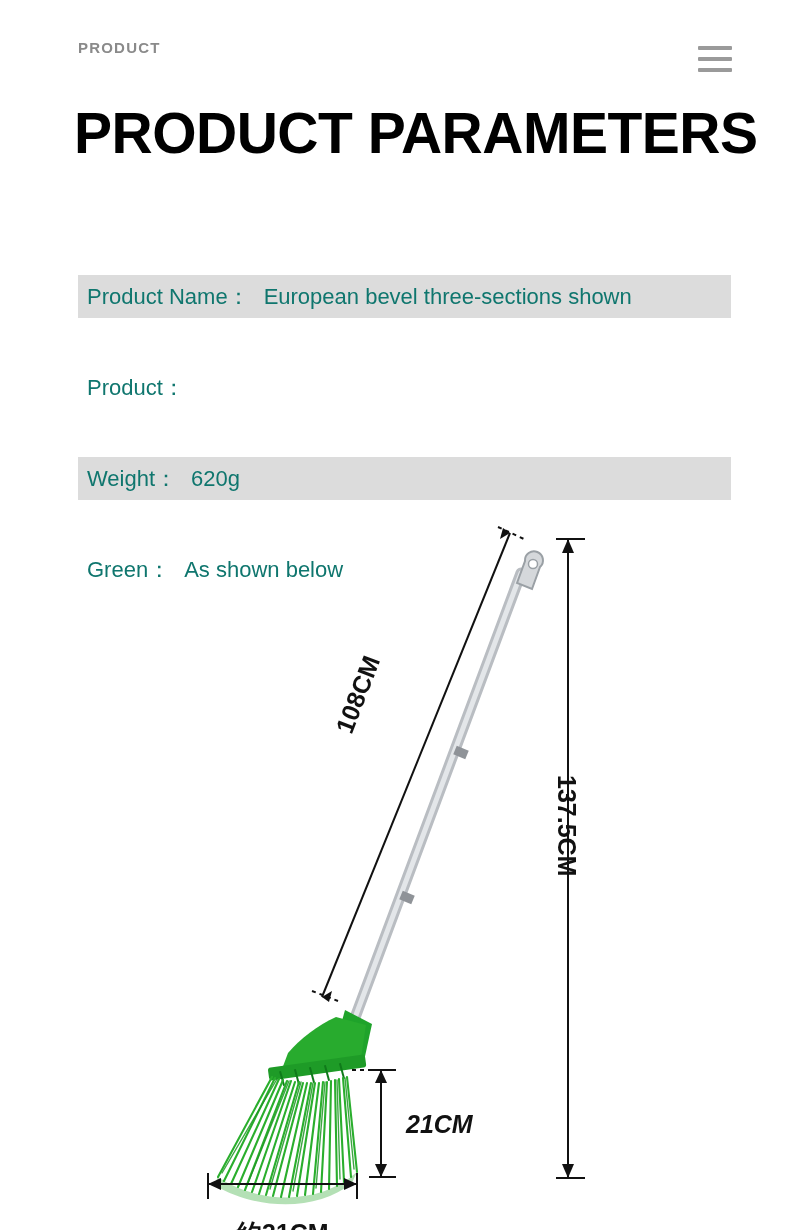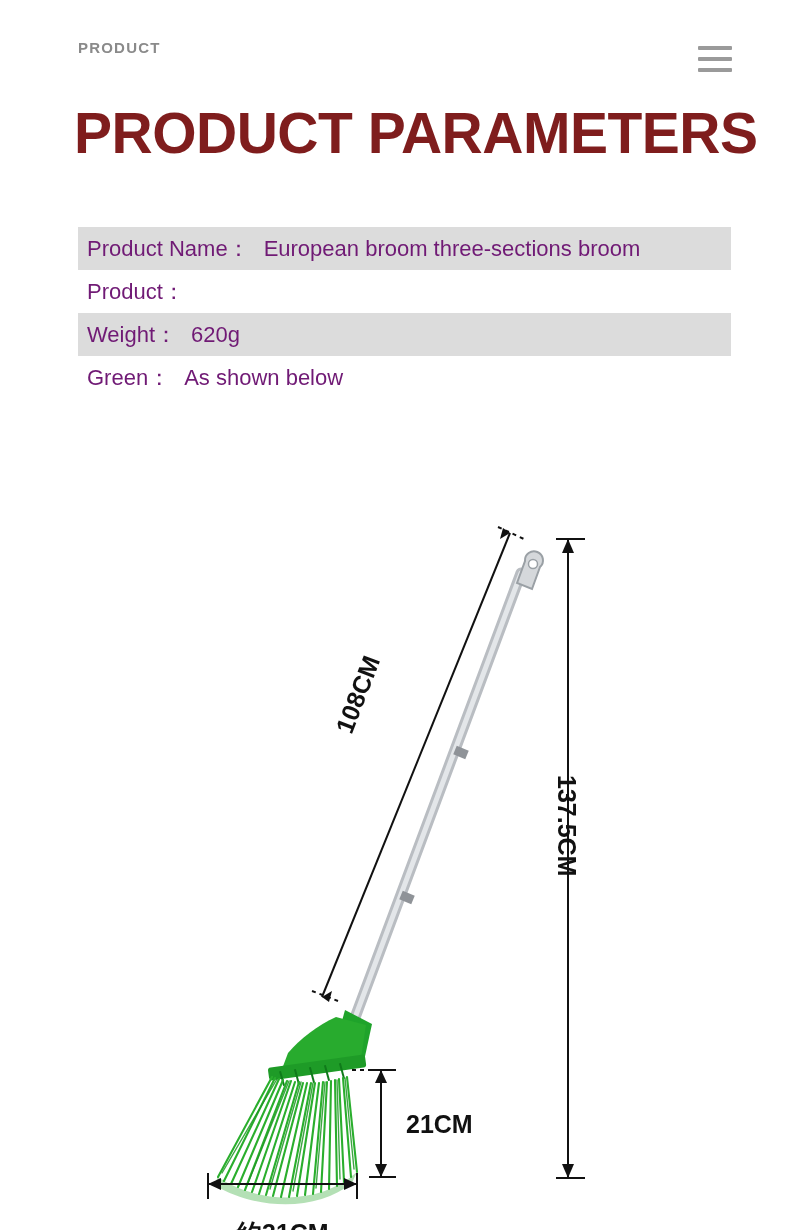--- a/index.html
+++ b/index.html
@@ -60,7 +60,7 @@
     font-size: 57px;
     font-weight: bold;
     letter-spacing: -0.5px;
-    color: #7f1d1d;
+    color: #000000;
     font-family: "Liberation Sans", sans-serif;
     white-space: nowrap;
   }

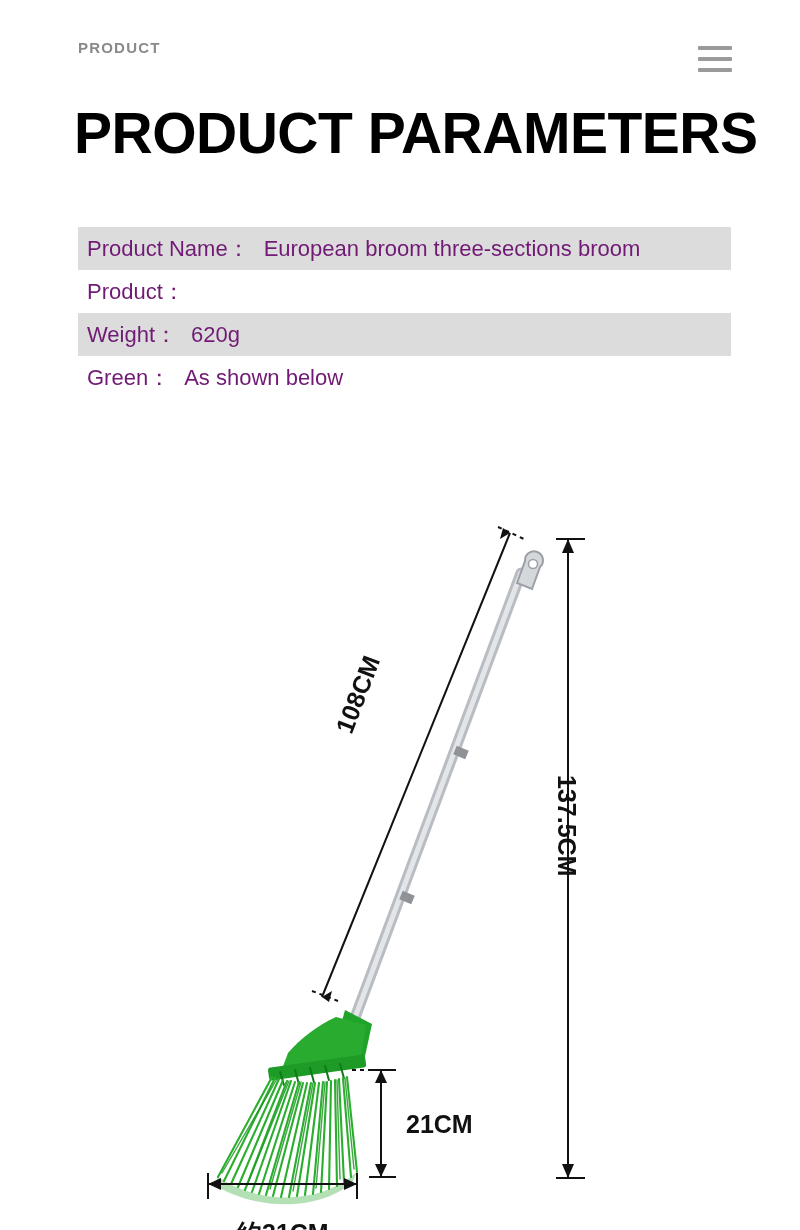--- a/index.html
+++ b/index.html
@@ -79,8 +79,9 @@
     padding-left: 9px;
     box-sizing: border-box;
     font-size: 22px;
-    color: #701a75;
+    color: #0f766e;
     white-space: nowrap;
+    margin-top: 48px;
   }
   .spec-row.shaded { background: #dcdcdc; }
   .spec-label { margin-right: 0; }

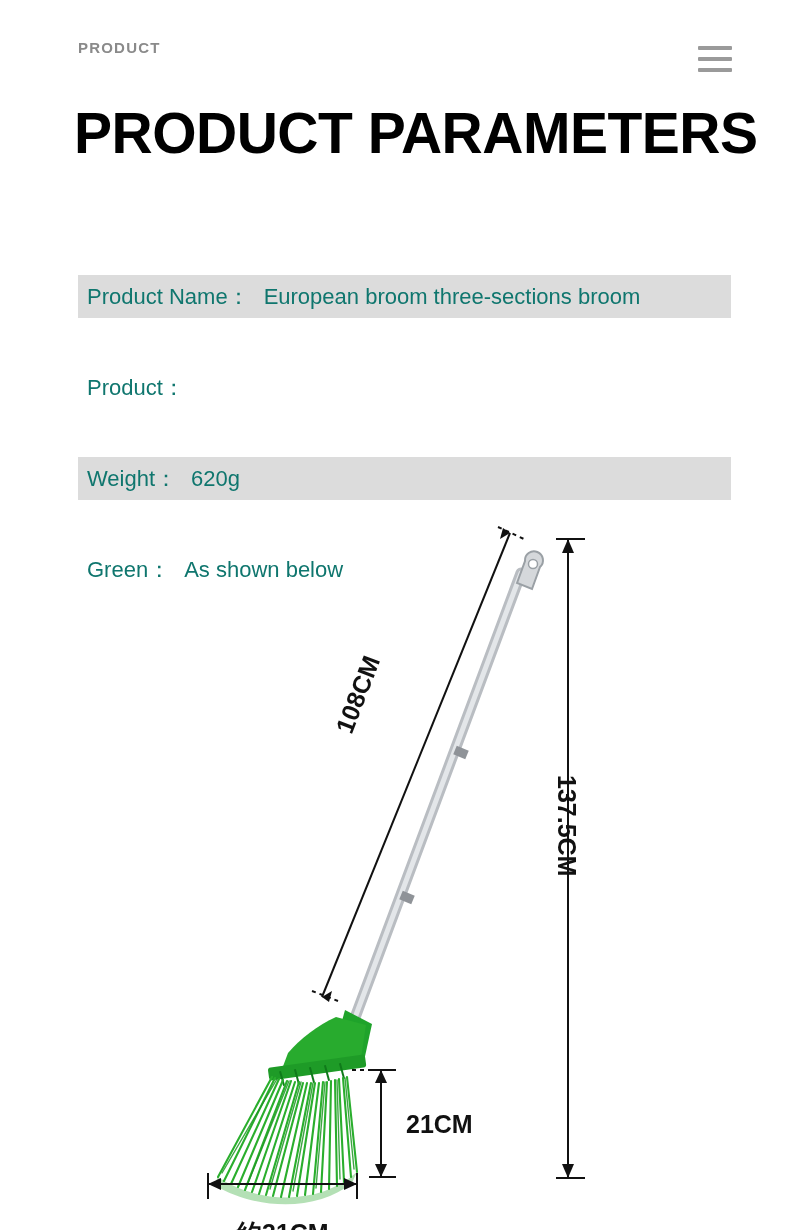--- a/index.html
+++ b/index.html
@@ -147,7 +147,7 @@
 
   <div class="spec-row shaded">
     <span class="spec-label">Product Name：</span>
-    <span class="spec-value">European broom three-sections broom</span>
+    <span class="spec-value">European bevel three-sections shown</span>
   </div>
 
   <div class="spec-row">

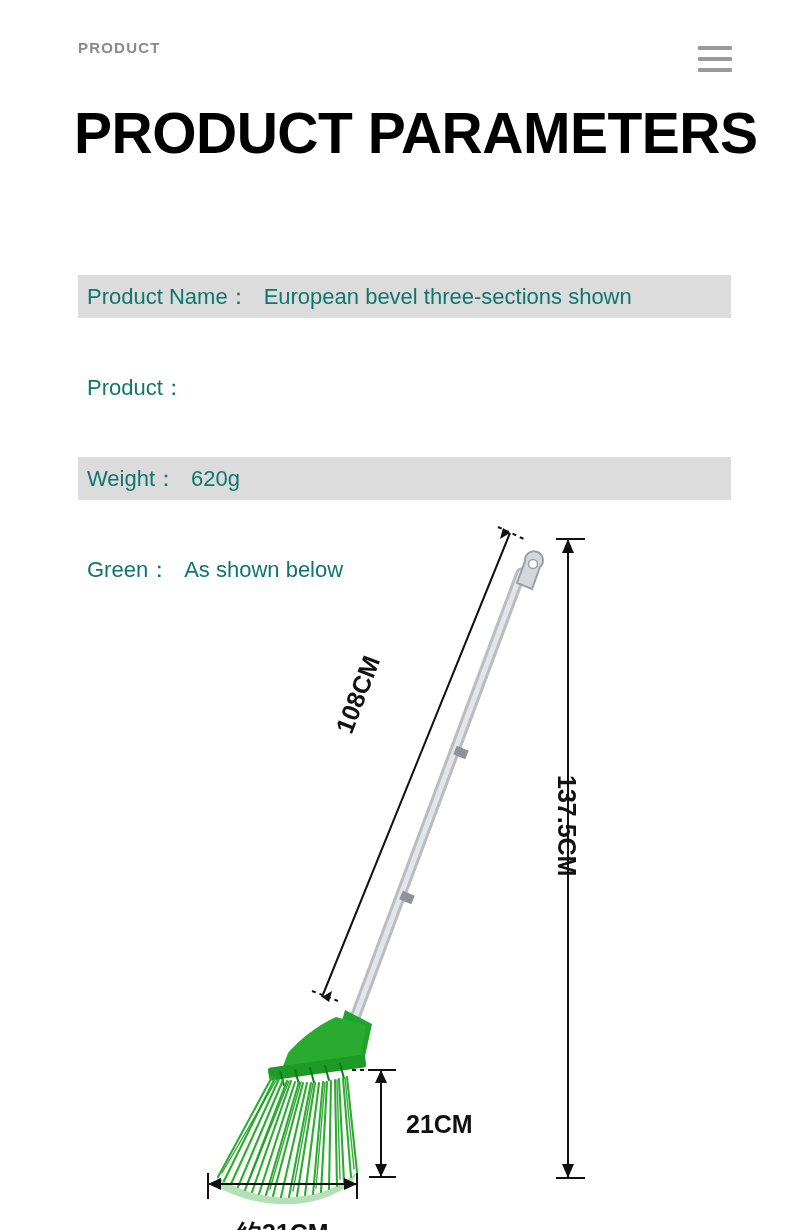--- a/index.html
+++ b/index.html
@@ -120,6 +120,7 @@
   #label-21 {
     left: 406px;
     top: 605px;
+    font-style: italic;
   }
   #label-31 {
     left: 237px;

